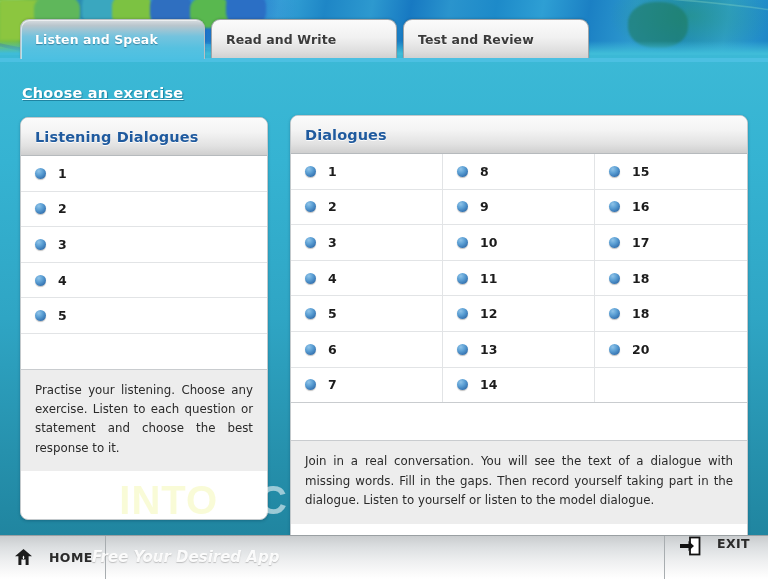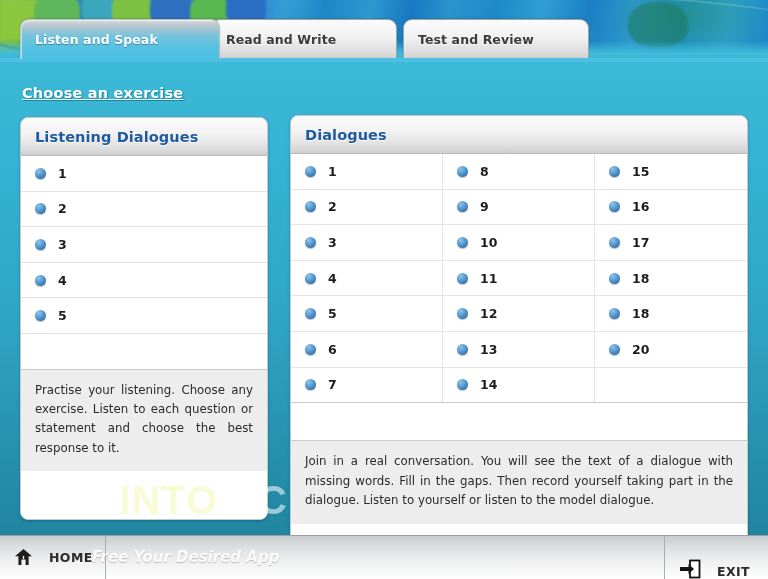--- a/index.html
+++ b/index.html
@@ -101,7 +101,7 @@
     box-shadow: inset 1px 1px 0 rgba(255,255,255,.55), 0 -1px 2px rgba(0,0,0,.12);
     z-index: 3;
   }
-  .tab.t1 { left: 20px;  width: 200px; }
+  .tab.t1 { left: 20px;  width: 185px; }
   .tab.t2 { left: 211px; width: 186px; }
   .tab.t3 { left: 403px; width: 186px; }
 

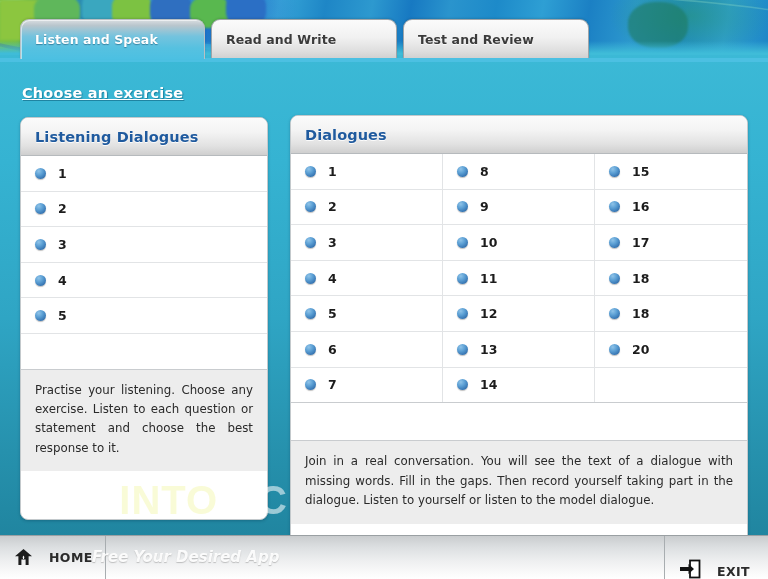--- a/index.html
+++ b/index.html
@@ -257,7 +257,7 @@
   .bb-spacer { flex: 1; height: 100%; }
   .bb-right {
     display: flex;
-    align-items: flex-end;
+    align-items: flex-start;
     height: 100%;
     padding: 0 18px 0 14px;
     border-left: 1px solid #a8adb0;

